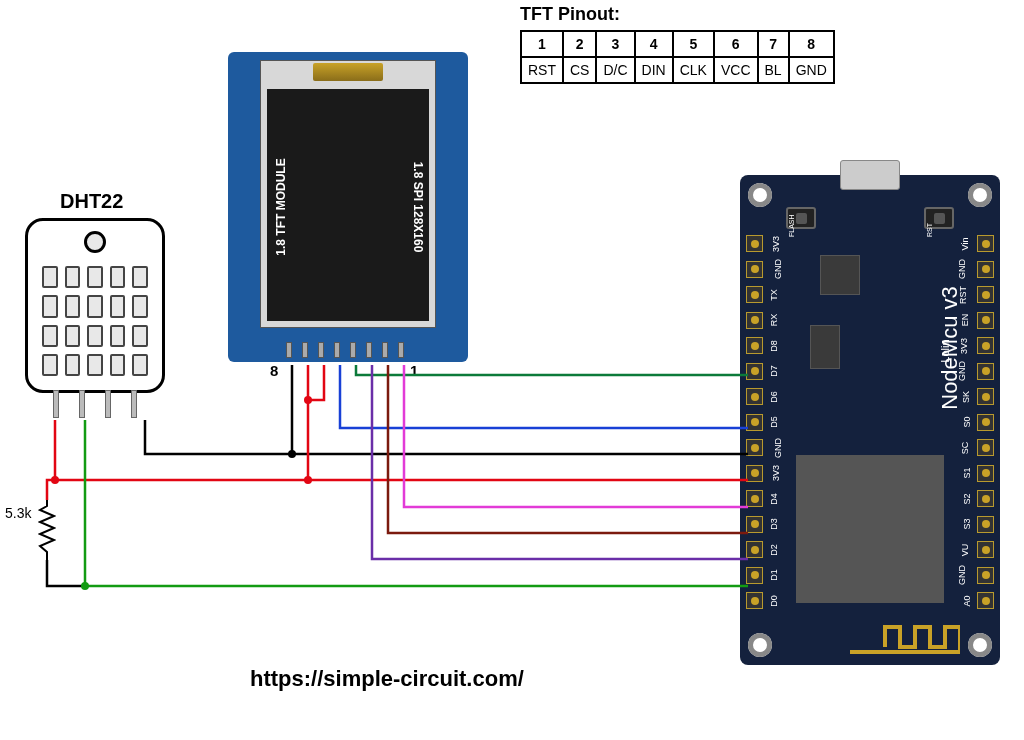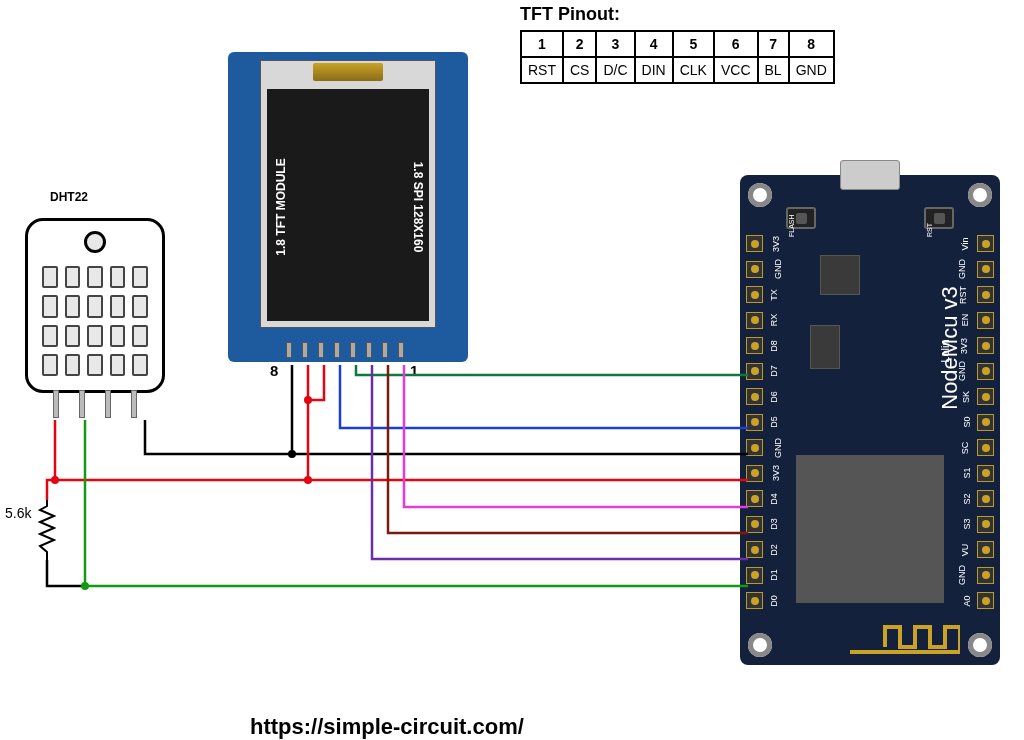--- a/index.html
+++ b/index.html
@@ -113,7 +113,7 @@
     <div class="tft-pinnum" style="left:182px; top:310px;">1</div>
   </div>
 
-  <div class="label" style="top:190px; left:50px; font-size:12px;">DHT22</div>
+  <div class="label" style="top:190px; left:60px; font-size:20px;">DHT22</div>
   <div class="dht22" style="top:218px; left:25px;">
     <div class="dht-body">
       <div class="dht-circle"></div>

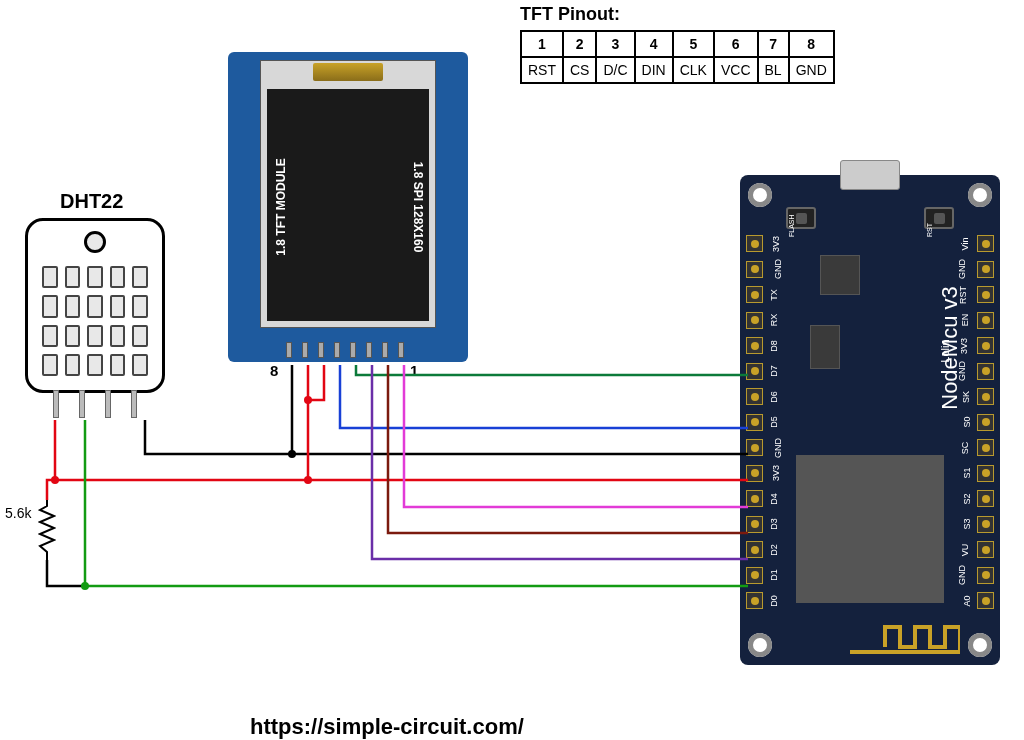--- a/index.html
+++ b/index.html
@@ -148,7 +148,7 @@
     </div>
   </div>
 
-  <div class="res-label" style="top:505px; left:5px;">5.6k</div>
+  <div class="res-label" style="top:505px; left:5px;">5.3k</div>
   <svg class="resistor" style="top:500px; left:38px;" width="18" height="60">
     <polyline points="9,0 9,6 2,10 16,16 2,22 16,28 2,34 16,40 2,46 9,52 9,60" fill="none" stroke="#000" stroke-width="2"></polyline>
   </svg>

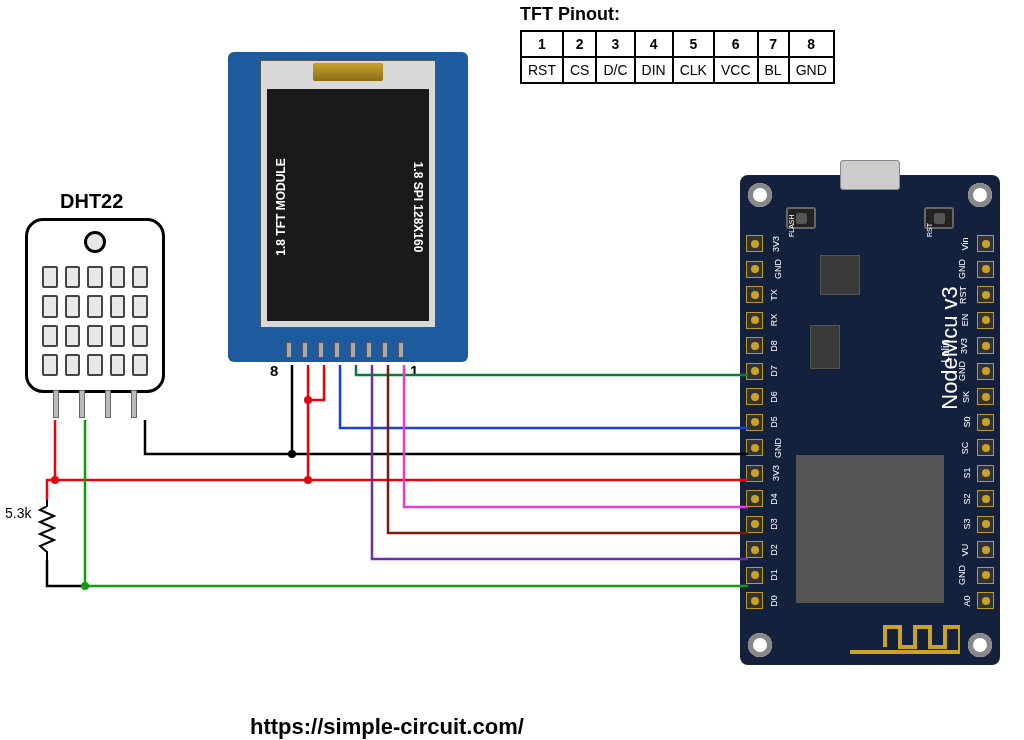--- a/index.html
+++ b/index.html
@@ -309,7 +309,7 @@
     </div>
   </div>
 
-  <div class="url" style="top:666px; left:250px;margin-top:48px;">https://simple-circuit.com/</div>
+  <div class="url" style="top:666px; left:250px;">https://simple-circuit.com/</div>
 
   <svg class="wires">
 

